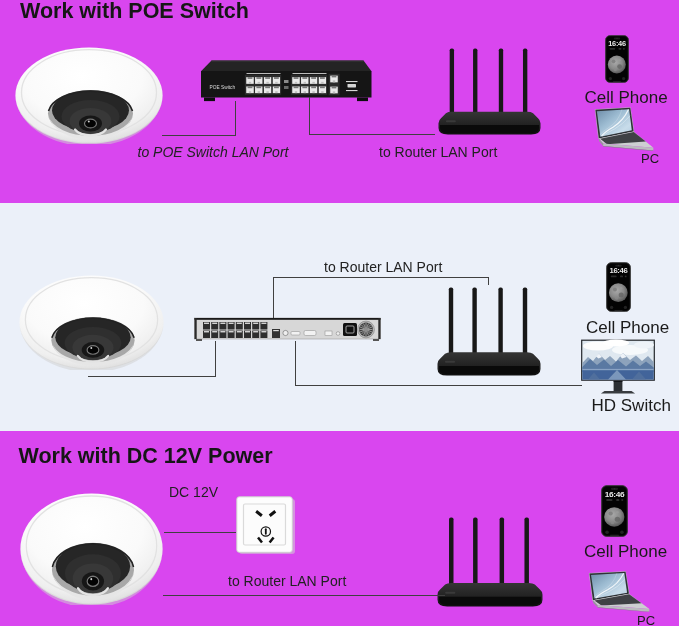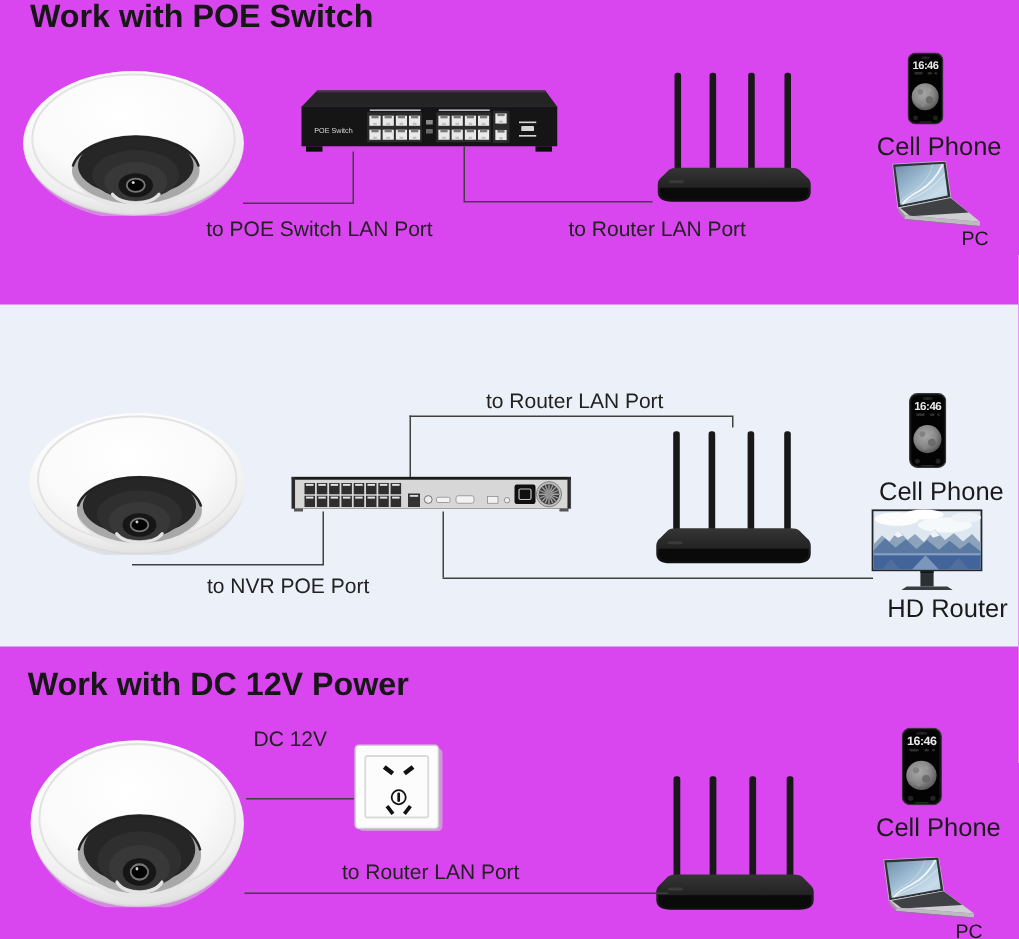--- a/index.html
+++ b/index.html
@@ -176,7 +176,7 @@
   <div class="ln" style="left:235px;top:101px;width:1px;height:35px;"></div>
   <div class="ln" style="left:309px;top:97px;width:1px;height:37px;"></div>
   <div class="ln" style="left:309px;top:134px;width:126px;height:1px;"></div>
-  <div class="lbl" style="left:137.5px;top:143.5px;">to POE Switch LAN Port</div>
+  <div class="lbl" style="left:137.5px;top:143.5px;font-style:italic;">to POE Switch LAN Port</div>
   <div class="lbl" style="left:379px;top:143.5px;">to Router LAN Port</div>
 
 

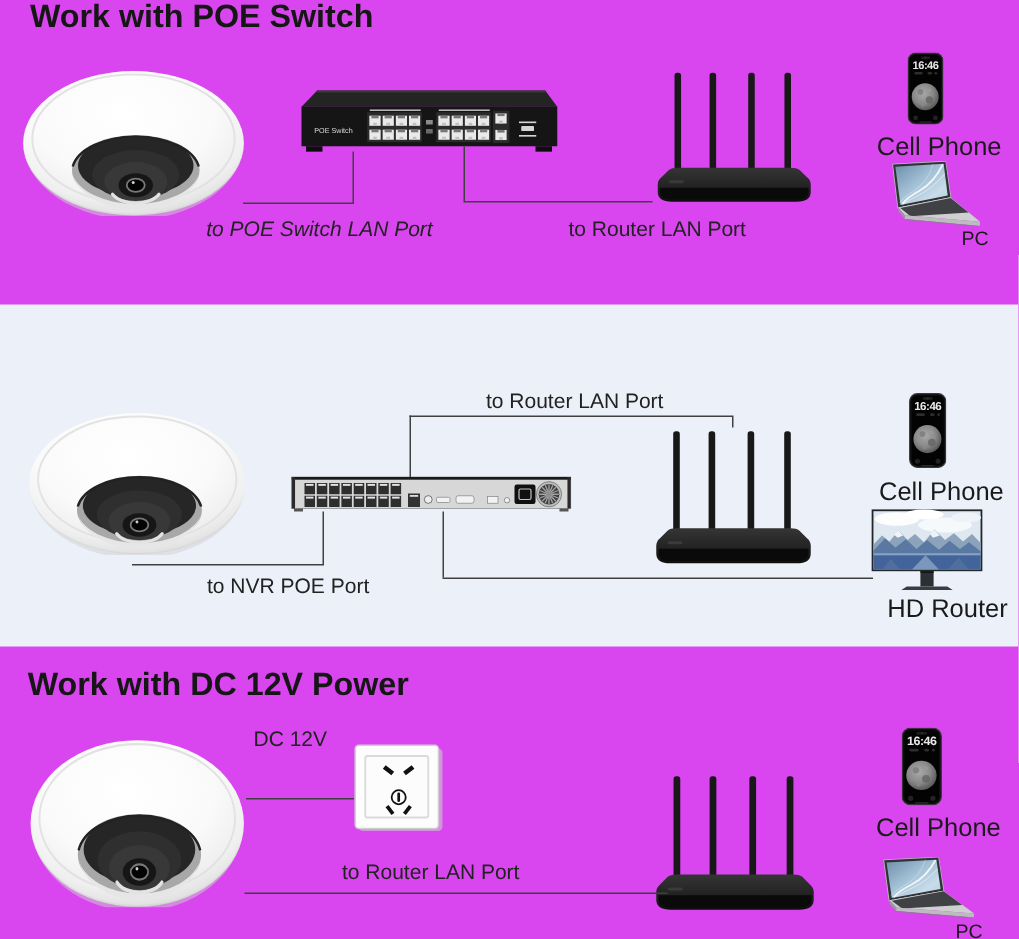--- a/index.html
+++ b/index.html
@@ -290,7 +290,6 @@
   <div class="lbl" style="left:324px;top:258.5px;">to Router LAN Port</div>
   <div class="ln" style="left:88px;top:376px;width:128px;height:1px;"></div>
   <div class="ln" style="left:215px;top:341px;width:1px;height:35px;"></div>
-  <div class="lbl" style="left:138px;top:381.5px;">to NVR POE Port</div>
   <div class="ln" style="left:295px;top:341px;width:1px;height:44px;"></div>
   <div class="ln" style="left:295px;top:385px;width:287px;height:1px;"></div>
 

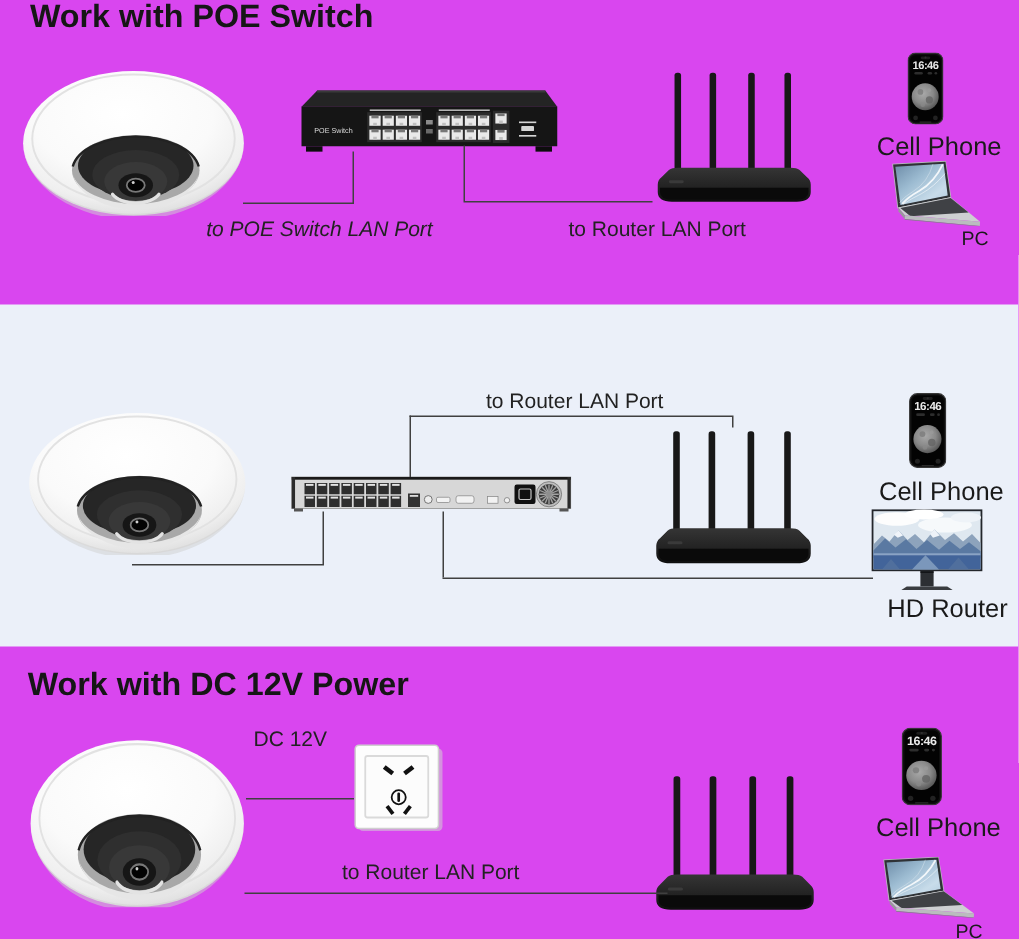--- a/index.html
+++ b/index.html
@@ -282,7 +282,7 @@
     <rect x="33.6" y="41.8" width="8.8" height="1.1" fill="#101214"></rect>
     <path d="M24.5 52 h27 l3.6 2.4 h-34.2 Z" fill="#393c40"></path>
   </svg>
-  <div class="dlbl" style="left:591.5px;top:395.5px;">HD Router</div>
+  <div class="dlbl" style="left:591.5px;top:395.5px;">HD Switch</div>
 
   <div class="ln" style="left:273px;top:277px;width:215px;height:1px;"></div>
   <div class="ln" style="left:273px;top:277px;width:1px;height:41px;"></div>

